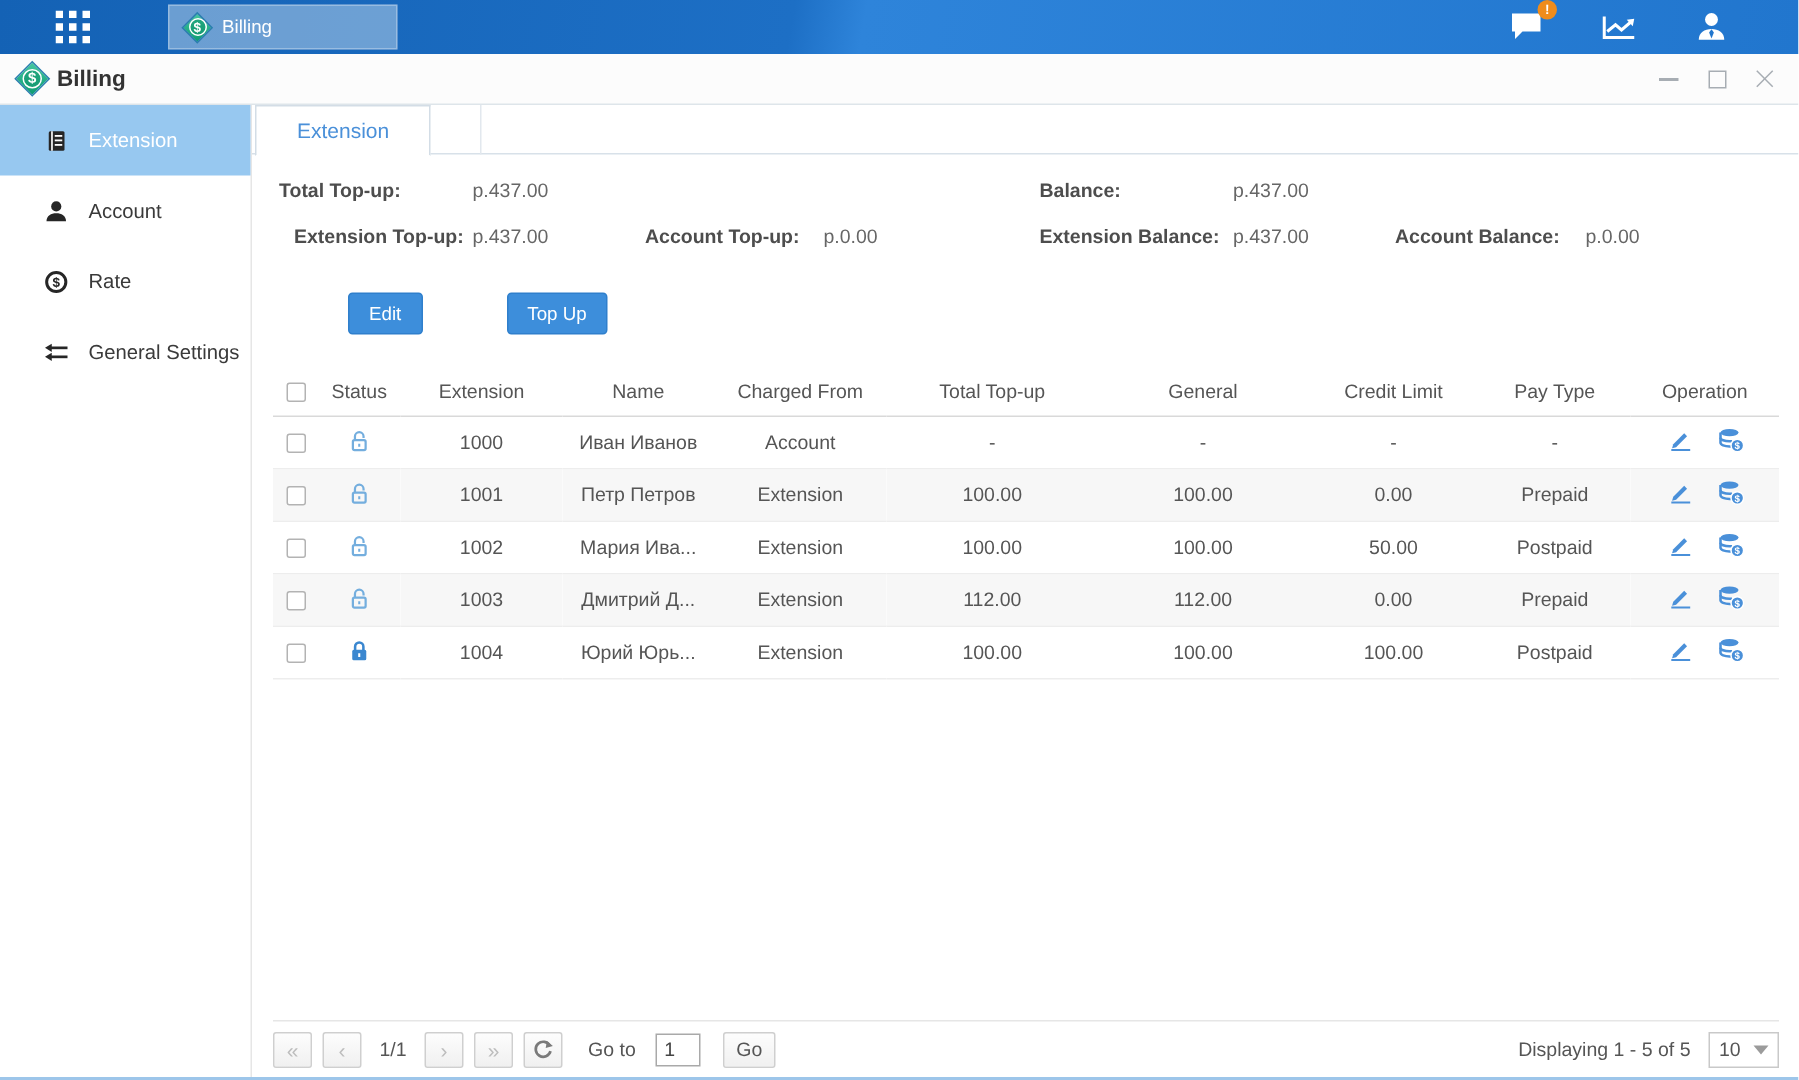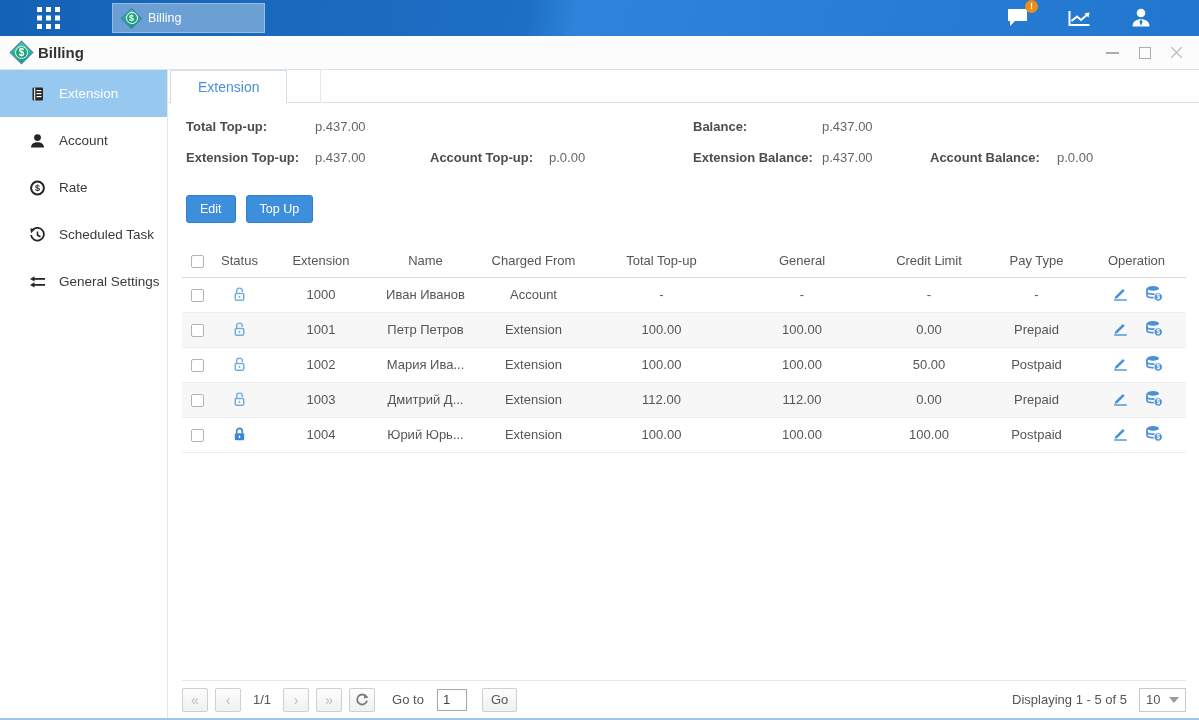--- a/index.html
+++ b/index.html
@@ -230,7 +230,7 @@
     <span class="lab" style="left:525px; top:0;">Balance:</span>
     <span class="val" style="left:654px; top:0;">p.437.00</span>
 
-    <span class="lab" style="left:18px;  top:31px;">Extension Top-up:</span>
+    <span class="lab" style="left:28px;  top:31px;">Extension Top-up:</span>
     <span class="val" style="left:147px; top:31px;">p.437.00</span>
     <span class="lab" style="left:262px; top:31px;">Account Top-up:</span>
     <span class="val" style="left:381px; top:31px;">p.0.00</span>

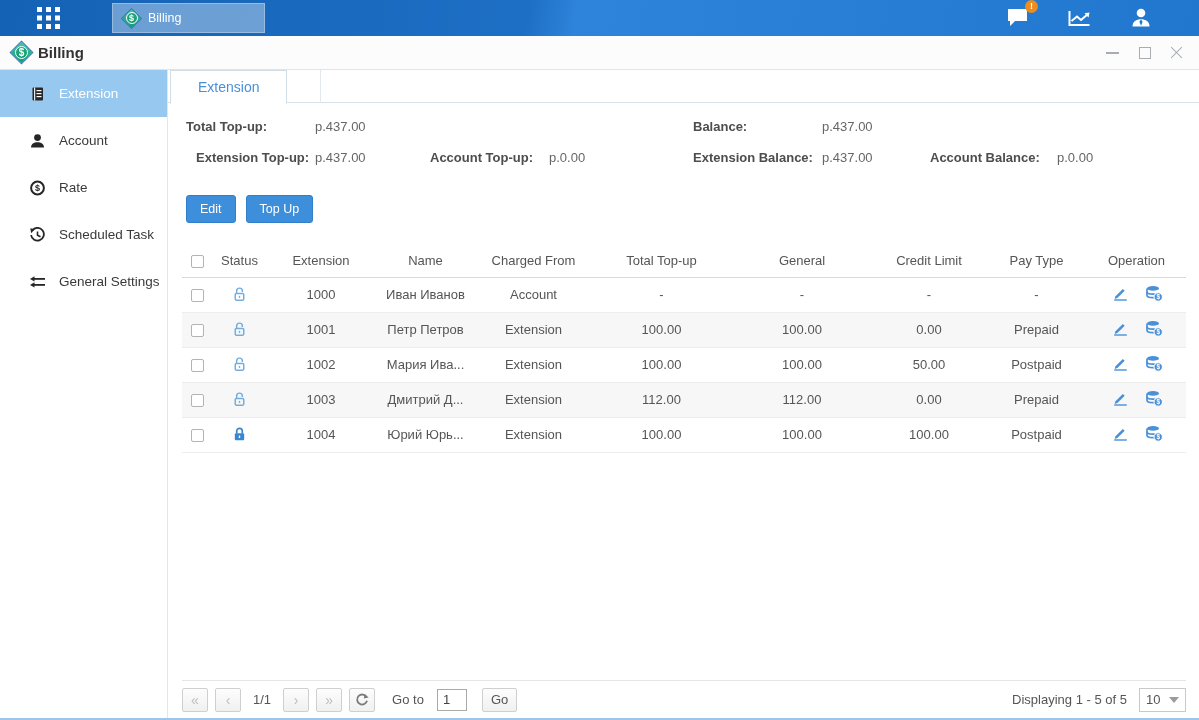--- a/index.html
+++ b/index.html
@@ -65,7 +65,7 @@
 
   .actions { position:absolute; top:125px; left:18px; display:flex; gap:10px; }
   .btn { background:#3d8edb; color:#fff; border:1px solid #2f7fcc; border-radius:3px;
-    font-size:12.5px; height:28px; padding:0 13px; cursor:pointer; font-family:inherit; }
+    font-size:12.5px; height:28px; padding:0 13px; cursor:pointer; font-family:inherit;margin-left:46px; }
 
   
   .tablewrap { position:absolute; top:175px; left:14px; width:1004px; }

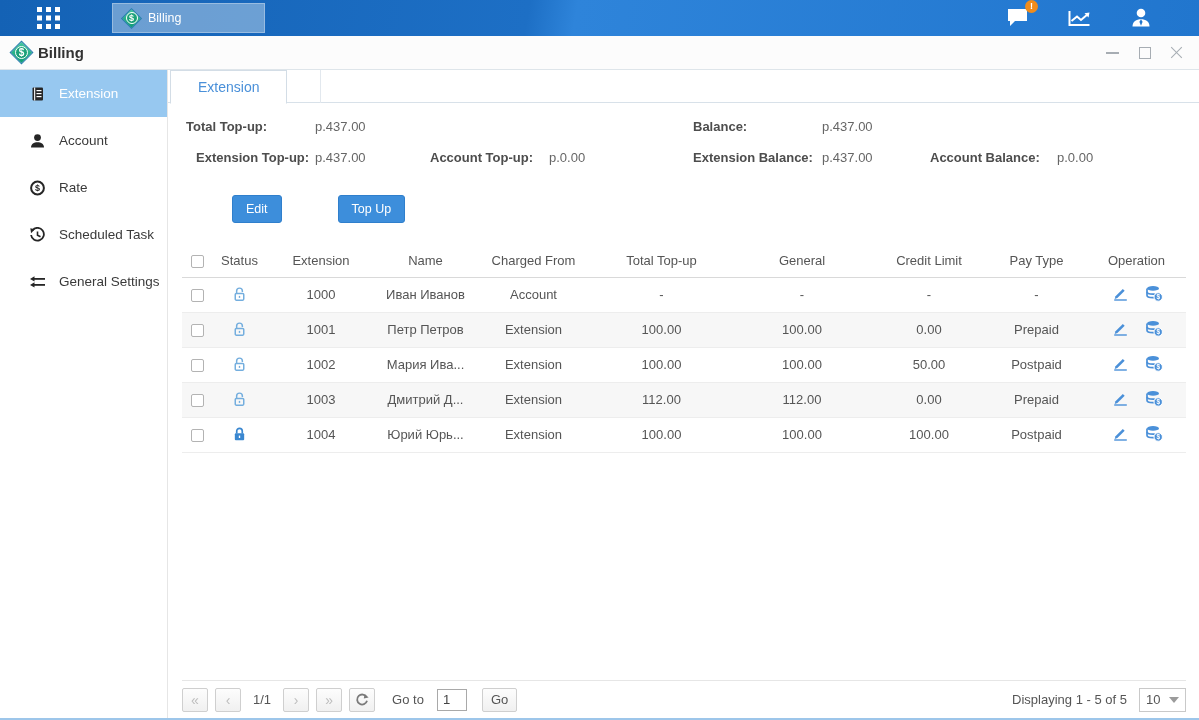--- a/index.html
+++ b/index.html
@@ -196,14 +196,6 @@
       <text x="8" y="11.2" text-anchor="middle" font-size="9" font-weight="bold" fill="#262626" font-family="Liberation Sans, sans-serif">$</text>
     </svg>
     <span>Rate</span>
-  </div>
-  <div class="side-item">
-    <svg width="16" height="16" viewBox="0 0 16 16">
-      <path d="M3 3.2 A6.4 6.4 0 1 1 1.6 8" fill="none" stroke="#262626" stroke-width="1.8"></path>
-      <polygon points="0.8,1.2 5.4,2.2 1.6,6.2" fill="#262626"></polygon>
-      <path d="M8 4.5 V8.2 L11 9.8" fill="none" stroke="#262626" stroke-width="1.6"></path>
-    </svg>
-    <span>Scheduled Task</span>
   </div>
   <div class="side-item">
     <svg width="16" height="16" viewBox="0 0 16 16">

